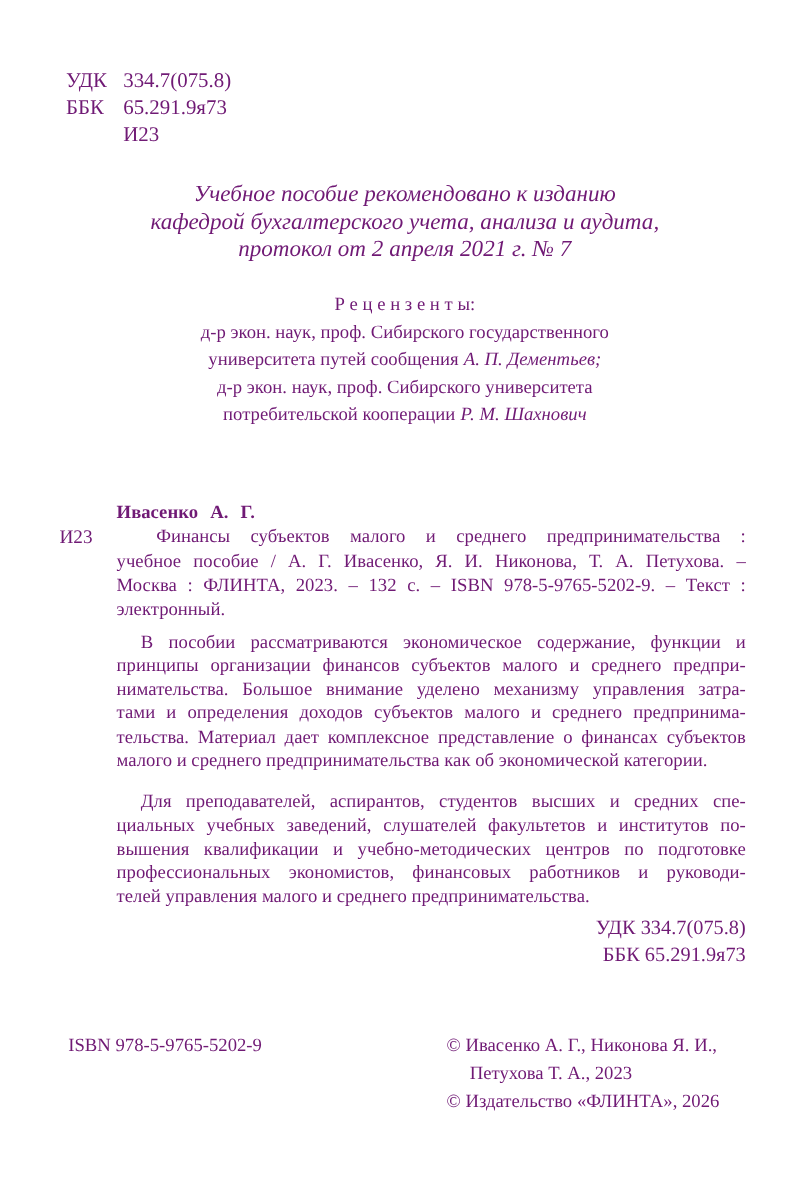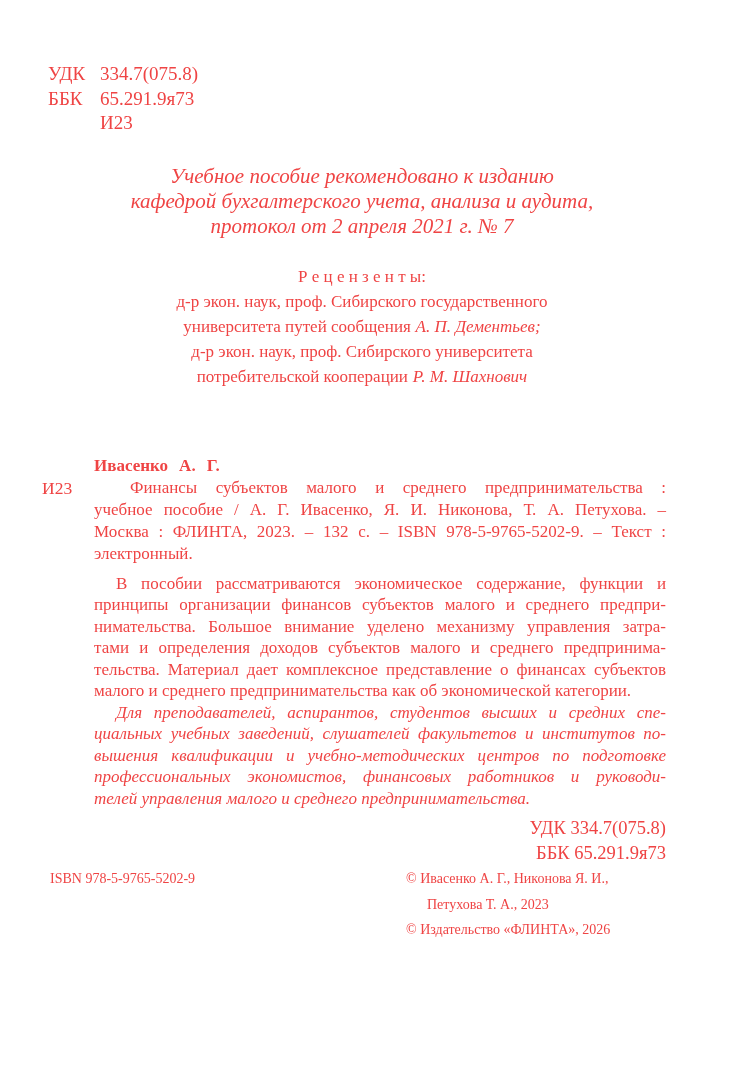--- a/index.html
+++ b/index.html
@@ -5,8 +5,8 @@
   html,body { margin:0; padding:0; background:#e9e9e9; }
   .page {
     width:738px; height:1080px; margin:0 auto; background:#ffffff;
-    color:#ef4444; font-family:"Liberation Serif", serif; font-size:17px;
-    box-sizing:border-box; padding:62px 56px 0 42px; position:relative;
+    color:#701a75; font-family:"Liberation Serif", serif; font-size:17px;
+    box-sizing:border-box; padding:62px 56px 0 54px; position:relative;
     overflow:hidden;
   }
 

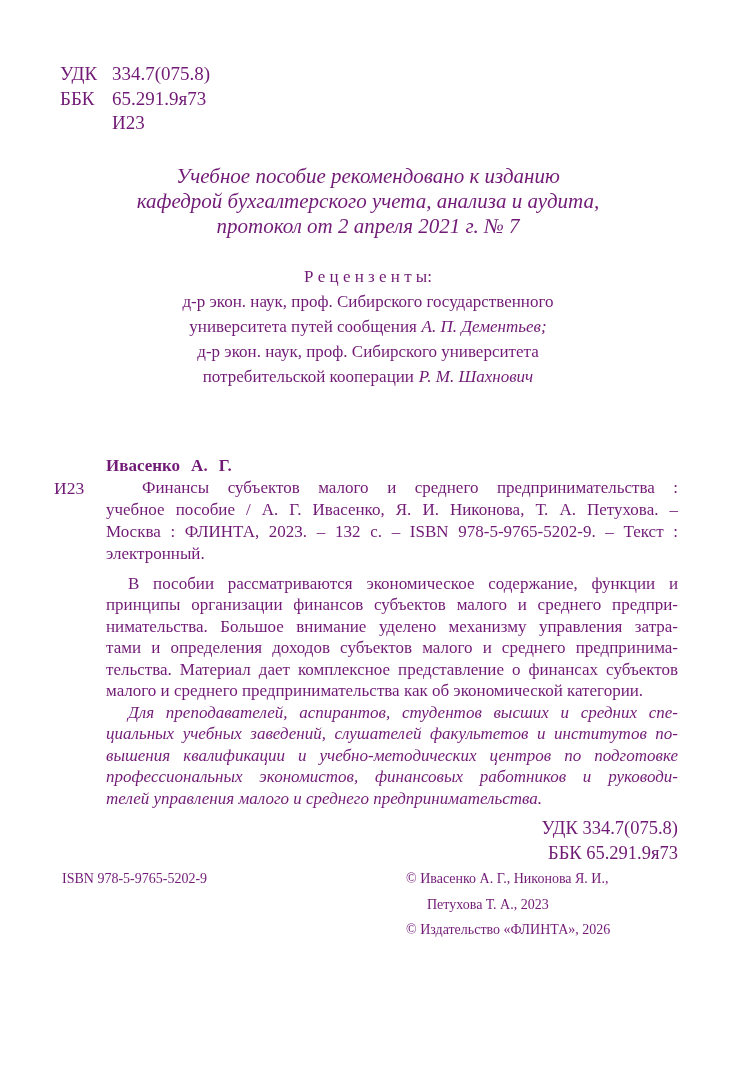--- a/index.html
+++ b/index.html
@@ -34,7 +34,7 @@
   .indent1 { text-indent:36px; }
   .annot { margin-top:8px; }
   .annot .jline, .annot .jlast { line-height:21.5px; }
-  .annot2 { margin-top:0;font-style:italic; }
+  .annot2 { margin-top:16px; }
 
   
   .cls-bottom { margin-top:7px; text-align:right; font-size:18.5px; line-height:25px; }

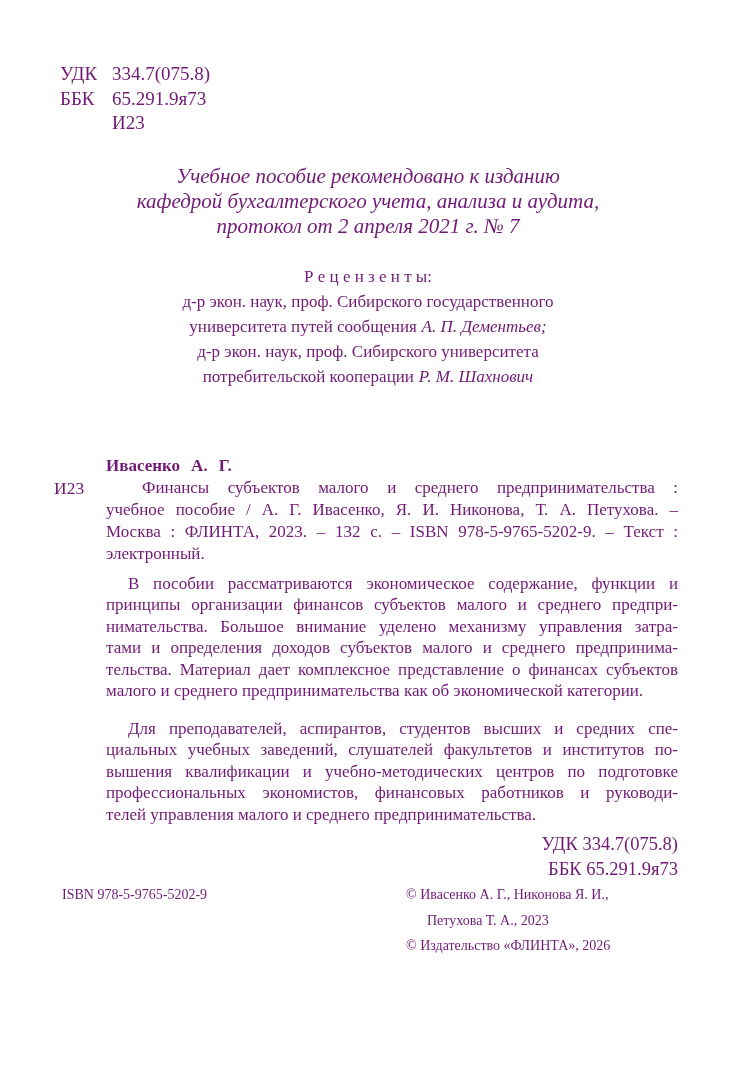--- a/index.html
+++ b/index.html
@@ -40,7 +40,7 @@
   .cls-bottom { margin-top:7px; text-align:right; font-size:18.5px; line-height:25px; }
 
   
-  .bottom-row { display:flex; margin-left:8px; font-size:14px; line-height:25.5px; }
+  .bottom-row { display:flex; margin-top:55px; margin-left:8px; font-size:17px; line-height:25.5px; }
   .isbn { flex:0 0 auto; }
   .copyright { margin-left:auto; width:276px; text-align:left; }
   .copyright .cont { padding-left:21px; }

